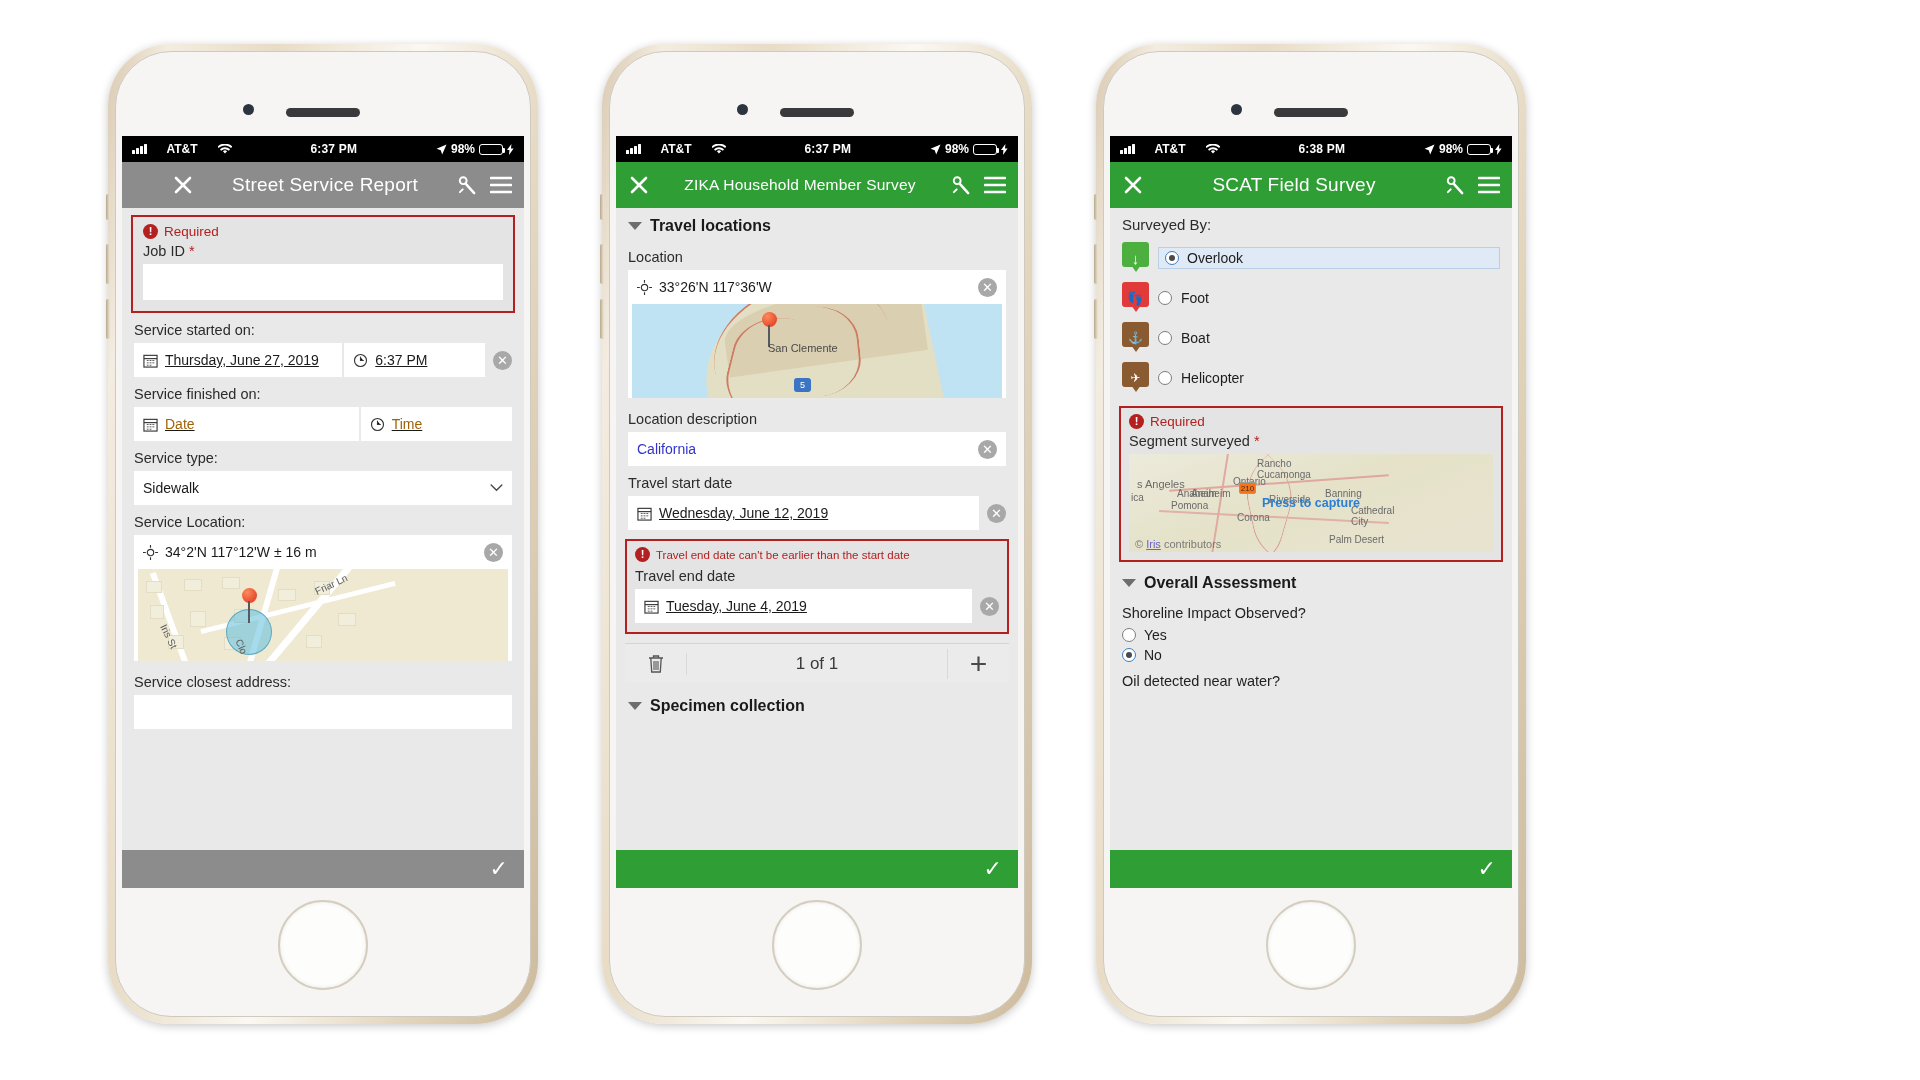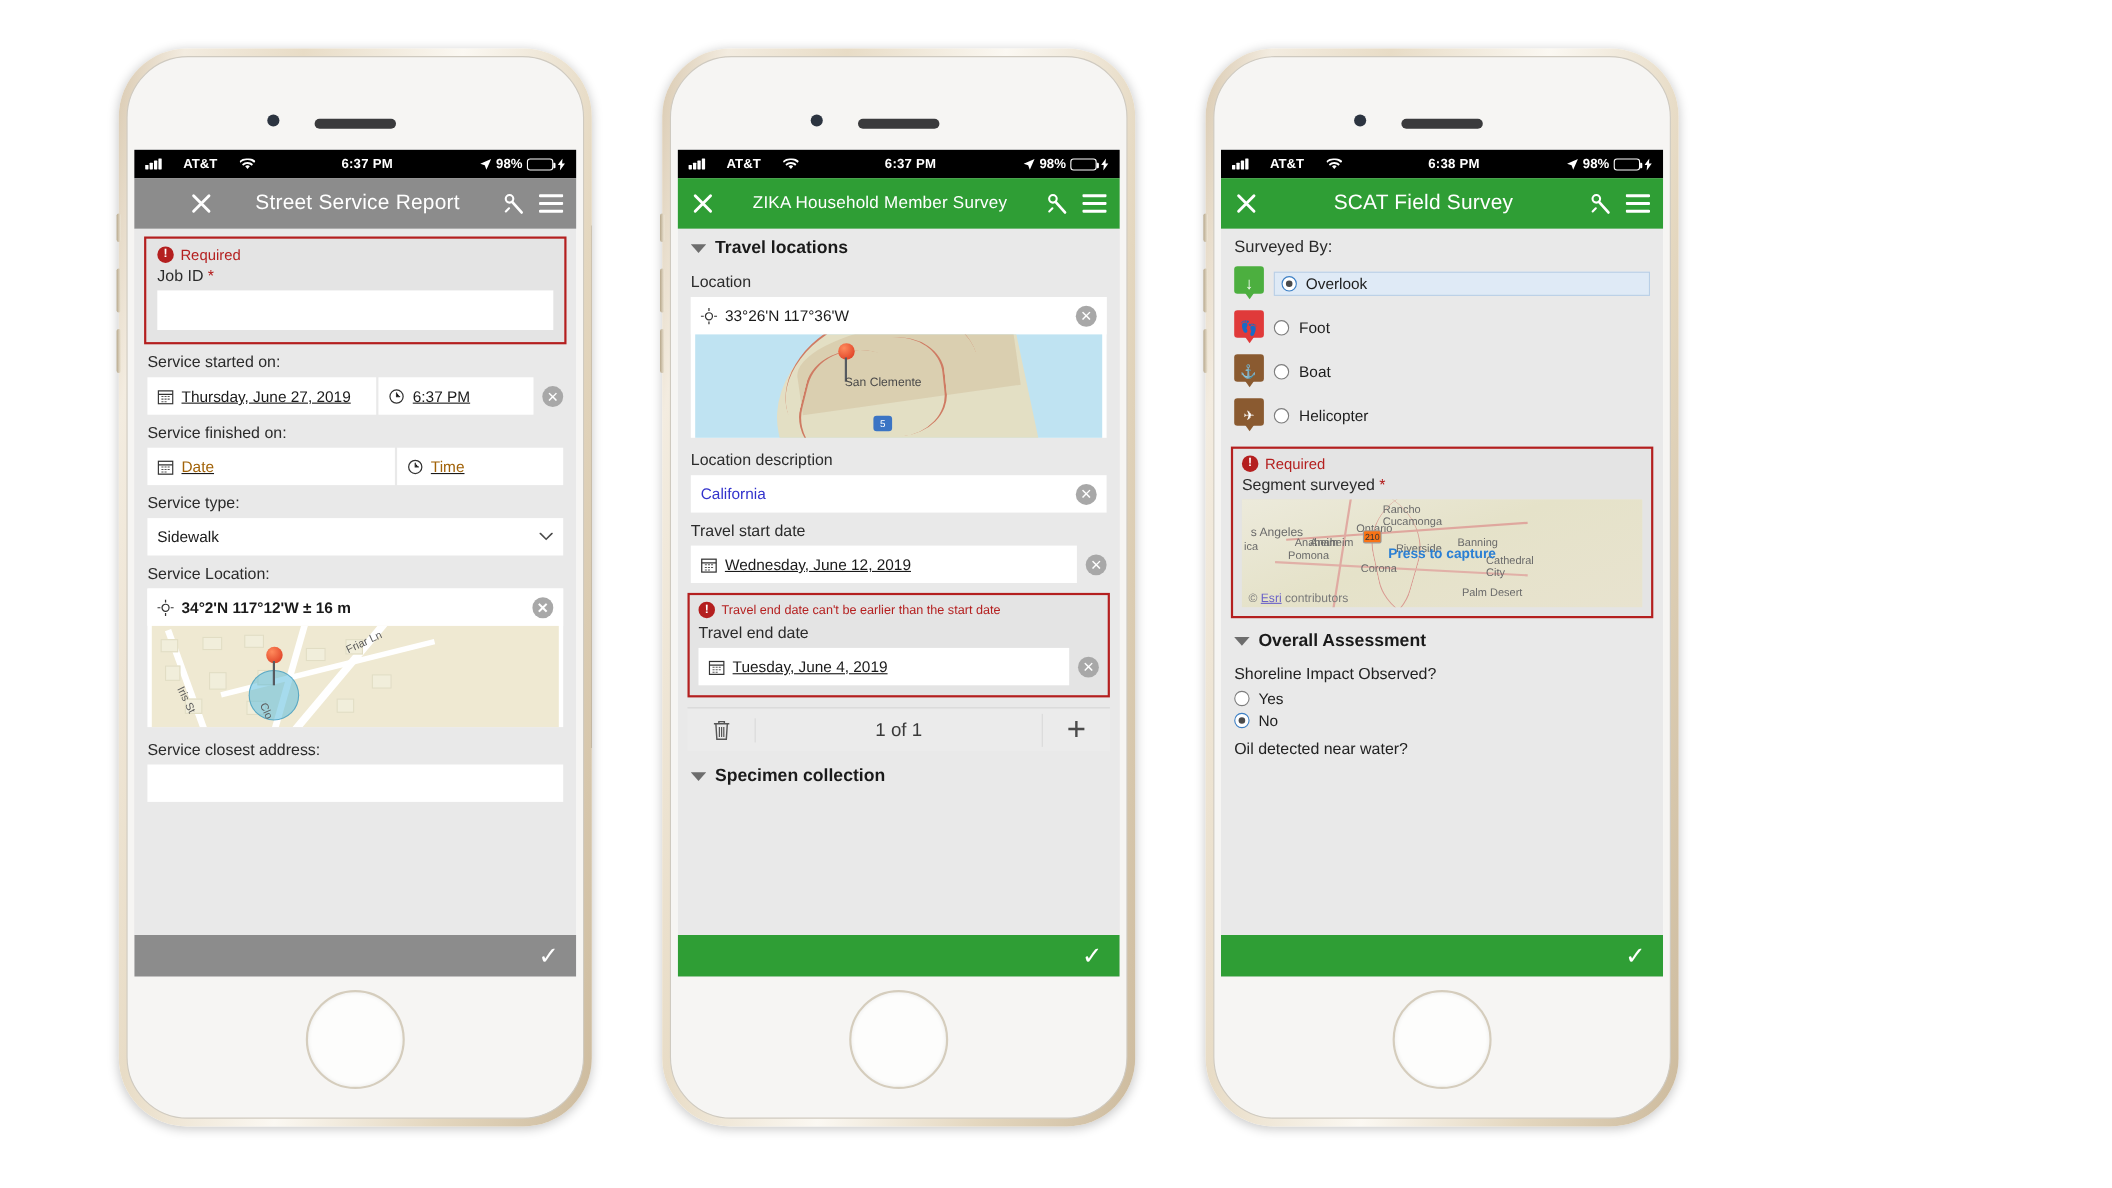--- a/index.html
+++ b/index.html
@@ -327,7 +327,7 @@
 
             <div class="label">Service Location:</div>
             <div style="background:#fff;">
-              <div class="field" style="justify-content:space-between;font-weight:bold;">
+              <div class="field" style="justify-content:space-between;">
                 <span style="display:flex;align-items:center;gap:7px;">
                   <svg class="gps" width="15" height="15" viewBox="0 0 16 16">
                       <circle cx="8" cy="8" r="3.4" fill="none" stroke="#333" stroke-width="1.2"></circle>

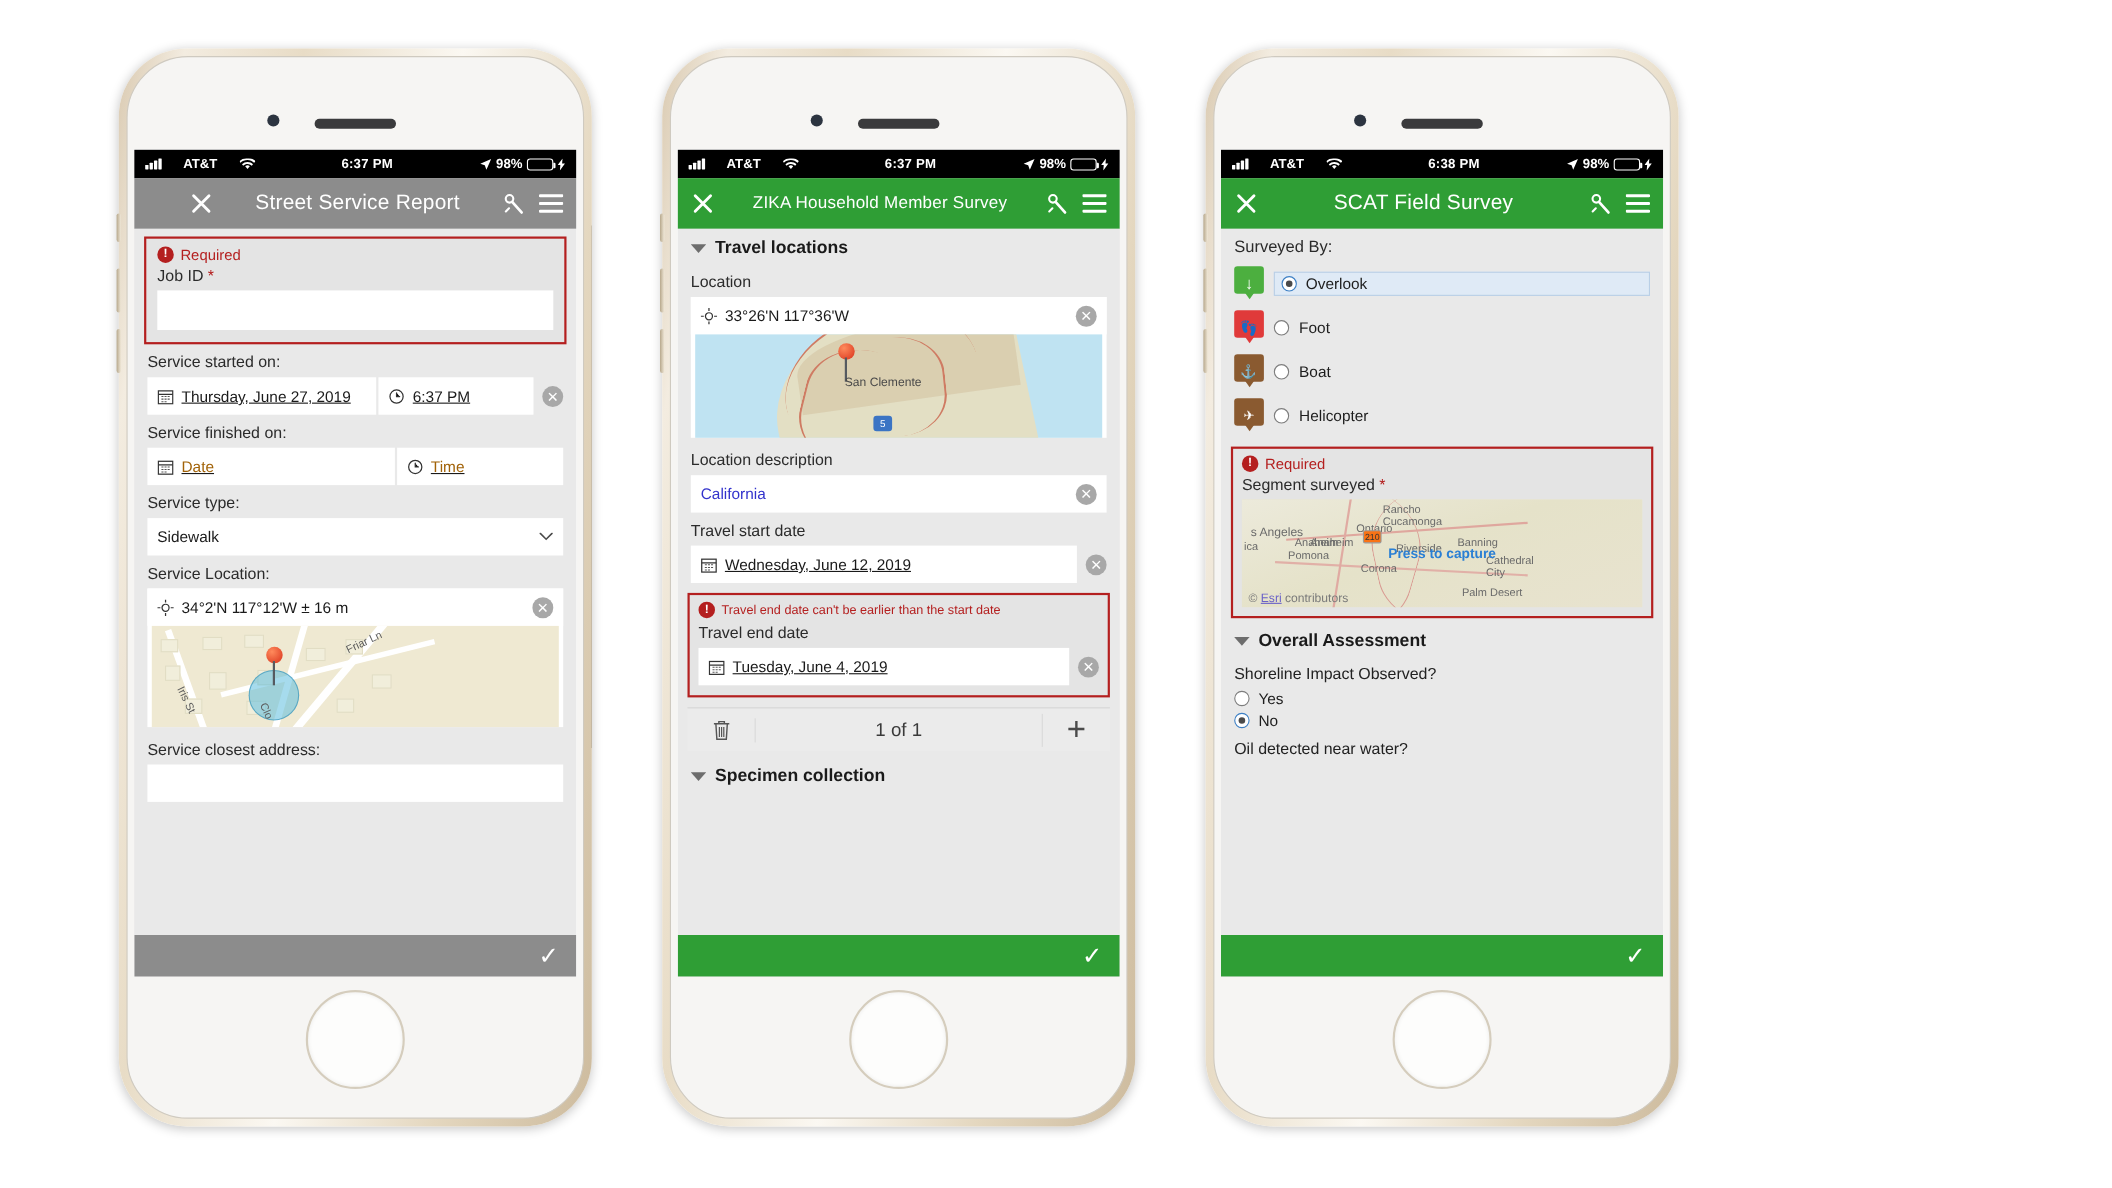--- a/index.html
+++ b/index.html
@@ -683,7 +683,7 @@
                 <span>210</span>
               </span>
               <span class="press-capture">Press to capture</span>
-              <span class="esri">© <u>Esri</u> contributors</span>
+              <span class="esri">© <u>Iris</u> contributors</span>
             </div>
           </div>
 

